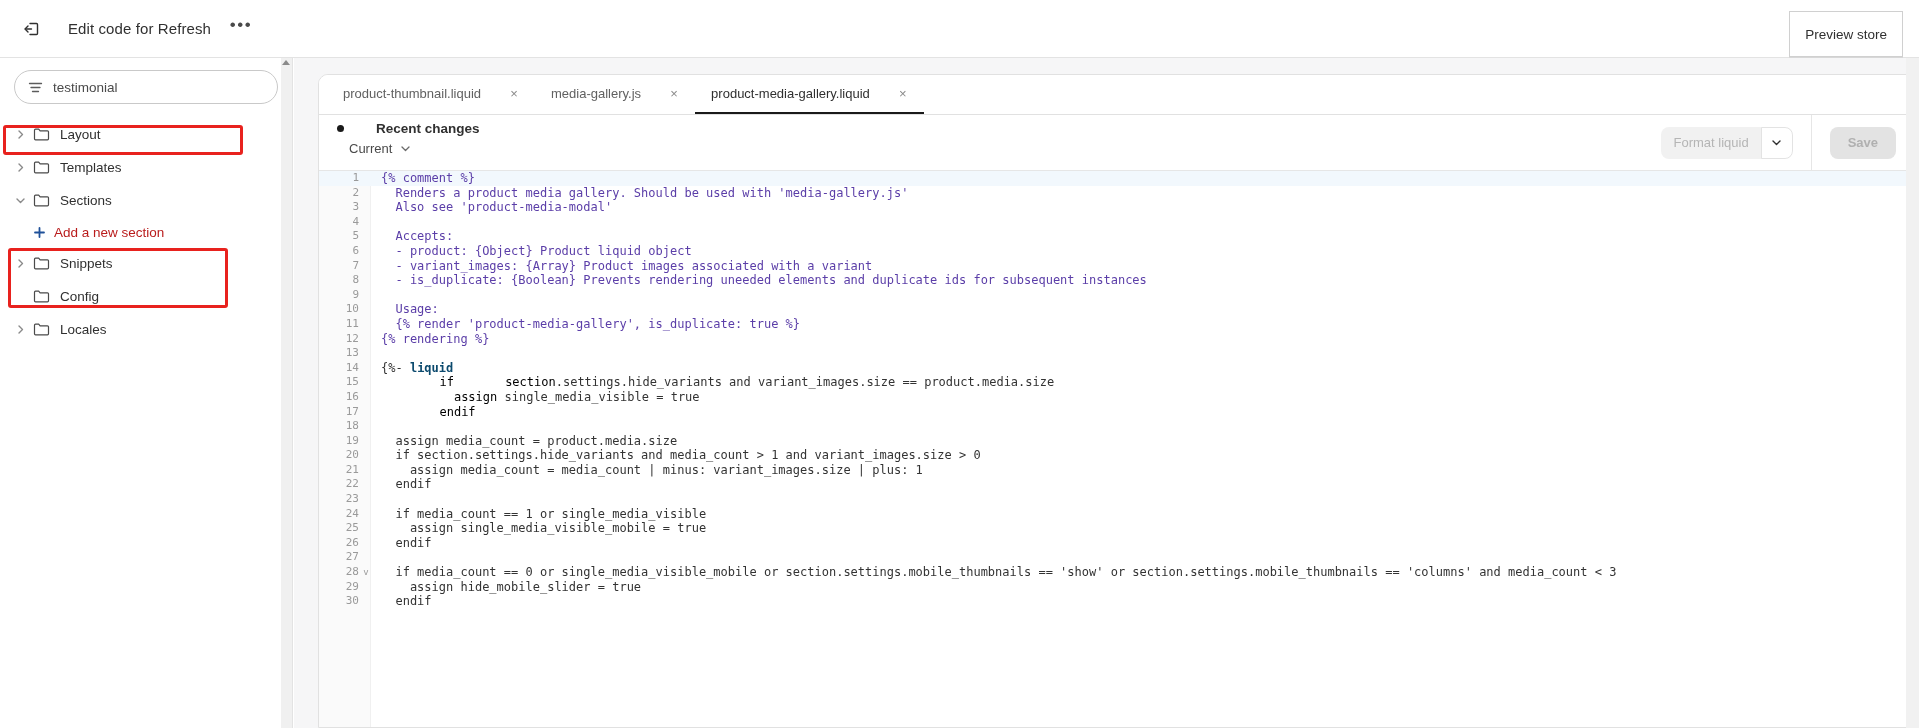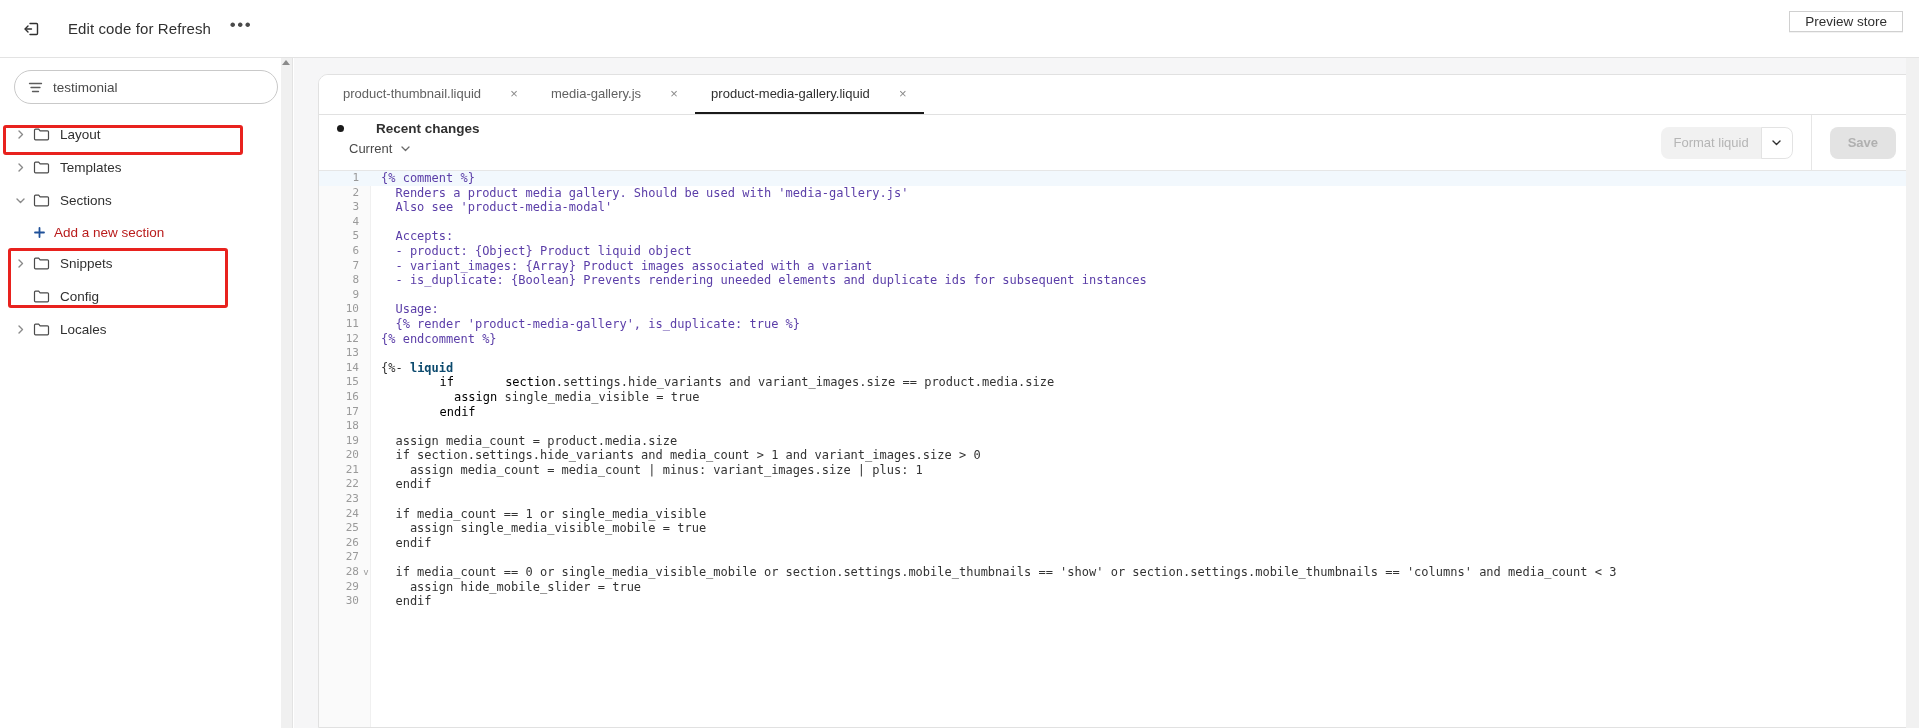--- a/index.html
+++ b/index.html
@@ -37,7 +37,7 @@
   }
   #preview-store-btn {
     position: absolute; right: 16px; top: 11px;
-    height: 21px; padding: 0 15px;
+    height: 46px; padding: 0 15px;
     display: flex; align-items: center;
     background: #ffffff; border: 1px solid #d0d0d0;
     border-radius: 0; cursor: pointer;

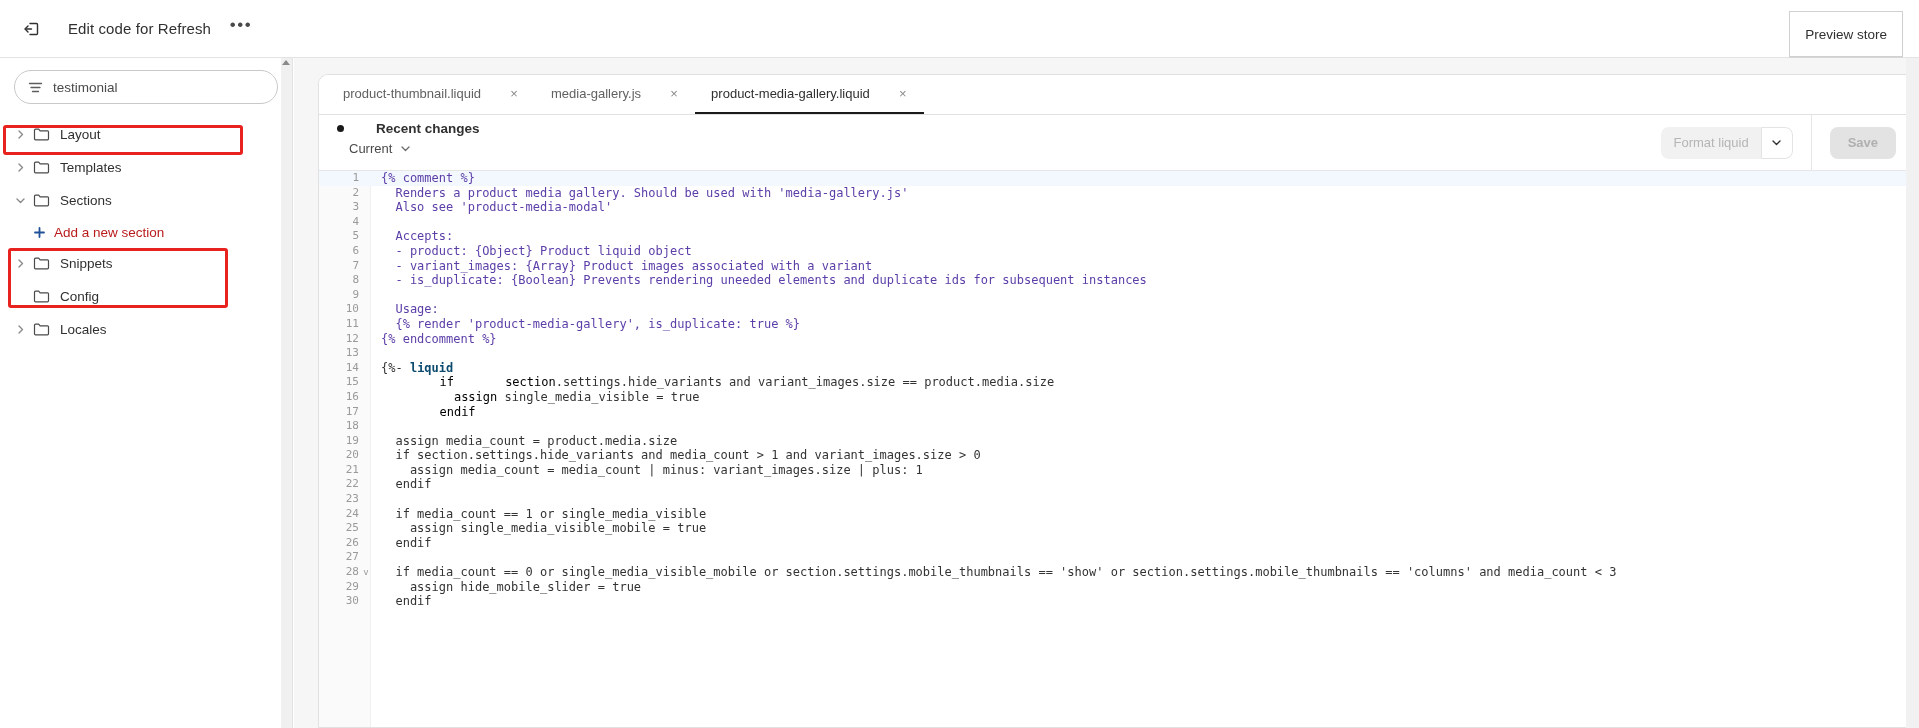--- a/index.html
+++ b/index.html
@@ -460,7 +460,7 @@
           <div class="code-line"><span class="ln">9</span><span class="code-text"><span class="c-comment"></span></span></div>
           <div class="code-line"><span class="ln">10</span><span class="code-text"><span class="c-comment">  Usage:</span></span></div>
           <div class="code-line"><span class="ln">11</span><span class="code-text"><span class="c-comment">  {% render 'product-media-gallery', is_duplicate: true %}</span></span></div>
-          <div class="code-line"><span class="ln">12</span><span class="code-text"><span class="c-comment">{% endcomment %}</span></span></div>
+          <div class="code-line"><span class="ln">12</span><span class="code-text"><span class="c-comment">{% rendering %}</span></span></div>
           <div class="code-line"><span class="ln">13</span><span class="code-text"><span class="c-plain"></span></span></div>
           <div class="code-line"><span class="ln">14</span><span class="code-text"><span class="c-plain">{%- </span><span class="c-tag">liquid</span></span></div>
           <div class="code-line"><span class="ln">15</span><span class="code-text"><span class="c-plain">  </span><span class="c-kw">if</span><span class="c-plain"> </span><span class="c-kw">section</span><span class="c-plain">.settings.hide_variants and variant_images.size == product.media.size</span></span></div>

